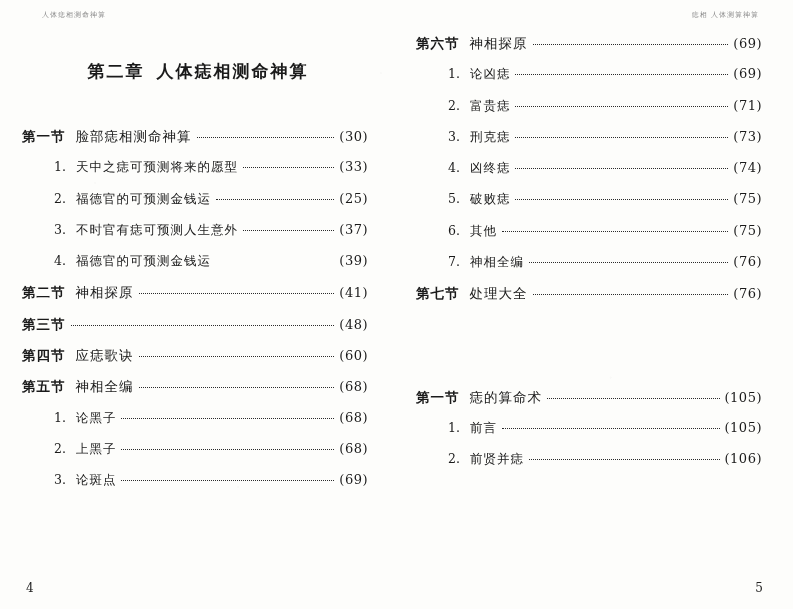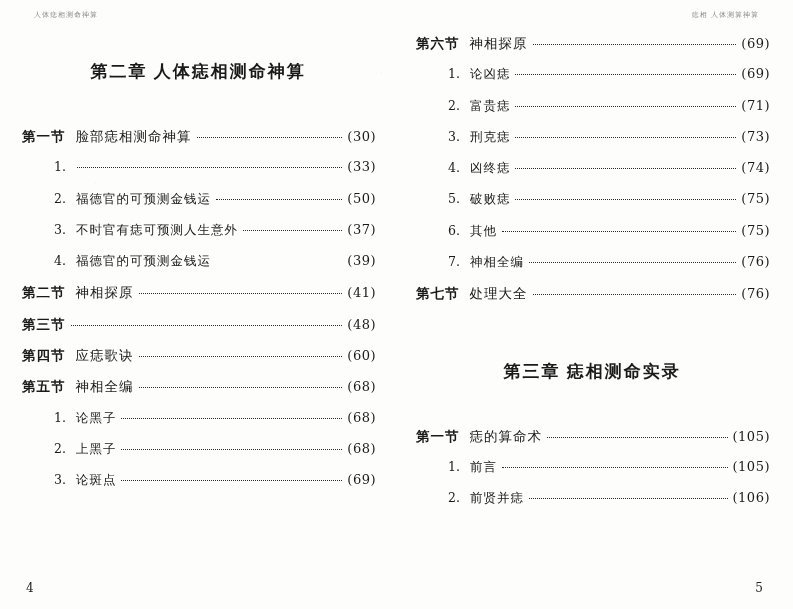--- a/index.html
+++ b/index.html
@@ -44,7 +44,7 @@
     white-space: nowrap;
     filter: blur(0.3px);
   }
-  .header-left { left: 34px; }
+  .header-left { left: 42px; }
   .header-right { right: 34px; }
 
   .col {

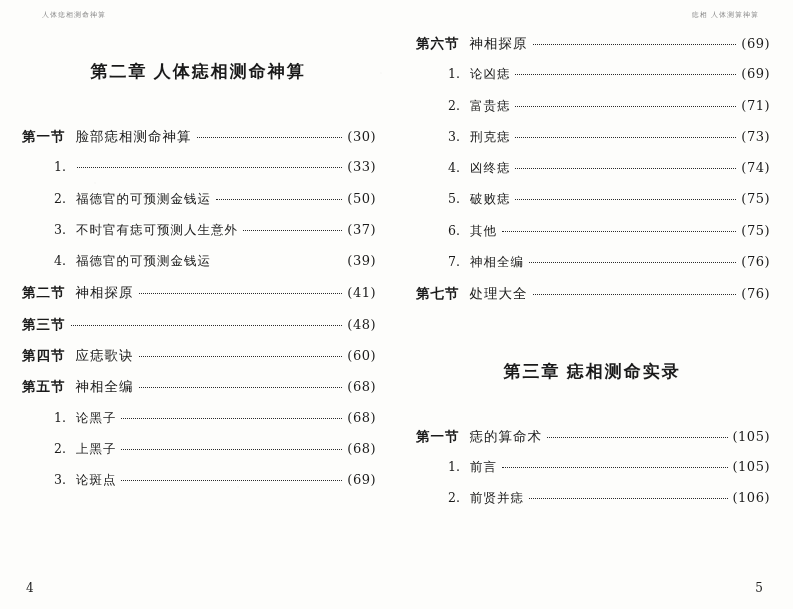--- a/index.html
+++ b/index.html
@@ -73,7 +73,7 @@
     align-items: baseline;
     font-size: 13.5px;
     line-height: 1.1;
-    margin: 0 0 16px 0;
+    margin: 0 8px 16px 0;
     font-family: "DejaVu Serif", serif;
   }
   .toc-line.sub {

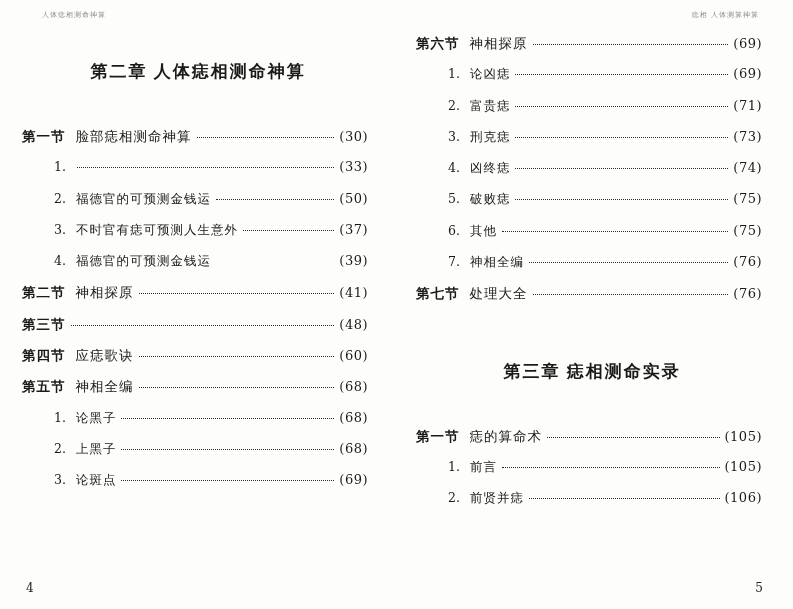--- a/index.html
+++ b/index.html
@@ -61,7 +61,7 @@
     font-weight: bold;
     letter-spacing: 2px;
     margin: 16px 0 0 0;
-    font-family: Liberation Serif, serif;
+    font-family: Liberation Mono, monospace;
   }
   .chapter-title.c1 { margin-top: 24px; }
 

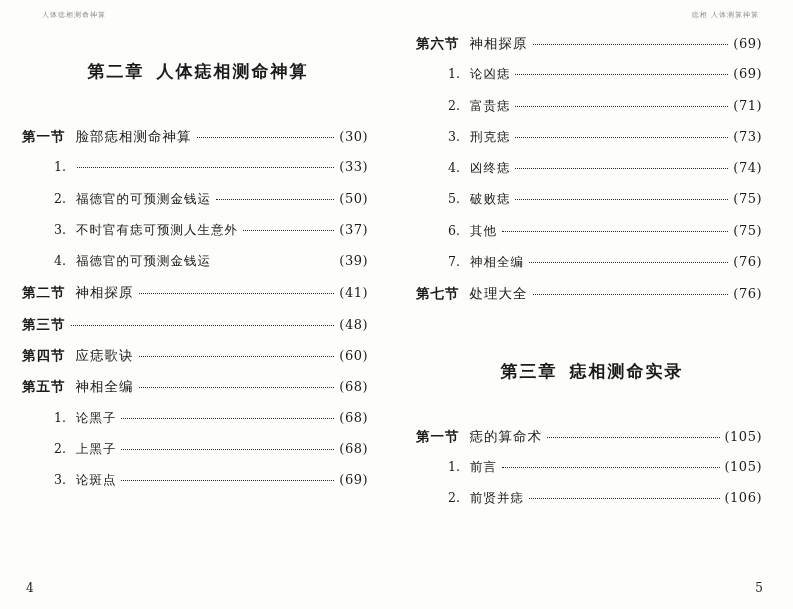--- a/index.html
+++ b/index.html
@@ -145,6 +145,7 @@
         </div>
         <div class="toc-line lvl2 sub">
           <span class="sec-num">1.</span>
+          <span class="sec-text">天中之痣可预测将来的愿型</span>
           <span class="dots"></span>
           <span class="pg">(33)</span>
         </div>

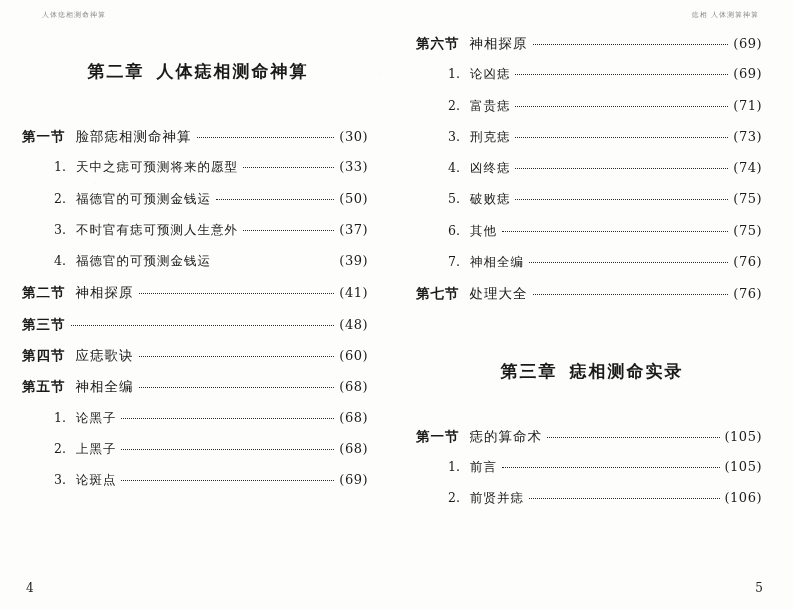--- a/index.html
+++ b/index.html
@@ -153,7 +153,7 @@
           <span class="sec-num">2.</span>
           <span class="sec-text">福德官的可预测金钱运</span>
           <span class="dots"></span>
-          <span class="pg">(50)</span>
+          <span class="pg">(25)</span>
         </div>
         <div class="toc-line lvl2 sub">
           <span class="sec-num">3.</span>

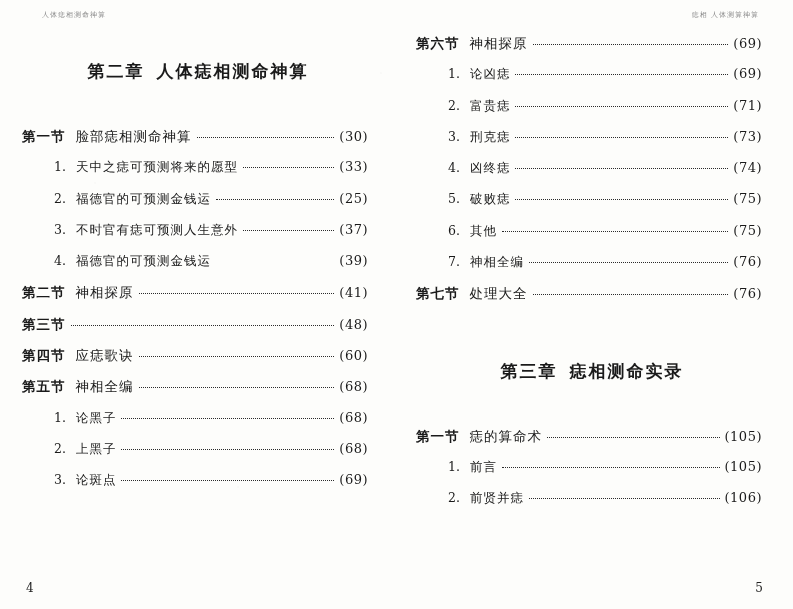--- a/index.html
+++ b/index.html
@@ -269,7 +269,6 @@
         </div>
       </div>
     <div class="spacer-md"></div>
-    <div class="chapter-title">第三章  痣相测命实录</div>
     <div class="spacer-lg"></div>
     <div id="right-entries-bottom">
         <div class="toc-line lvl1">

